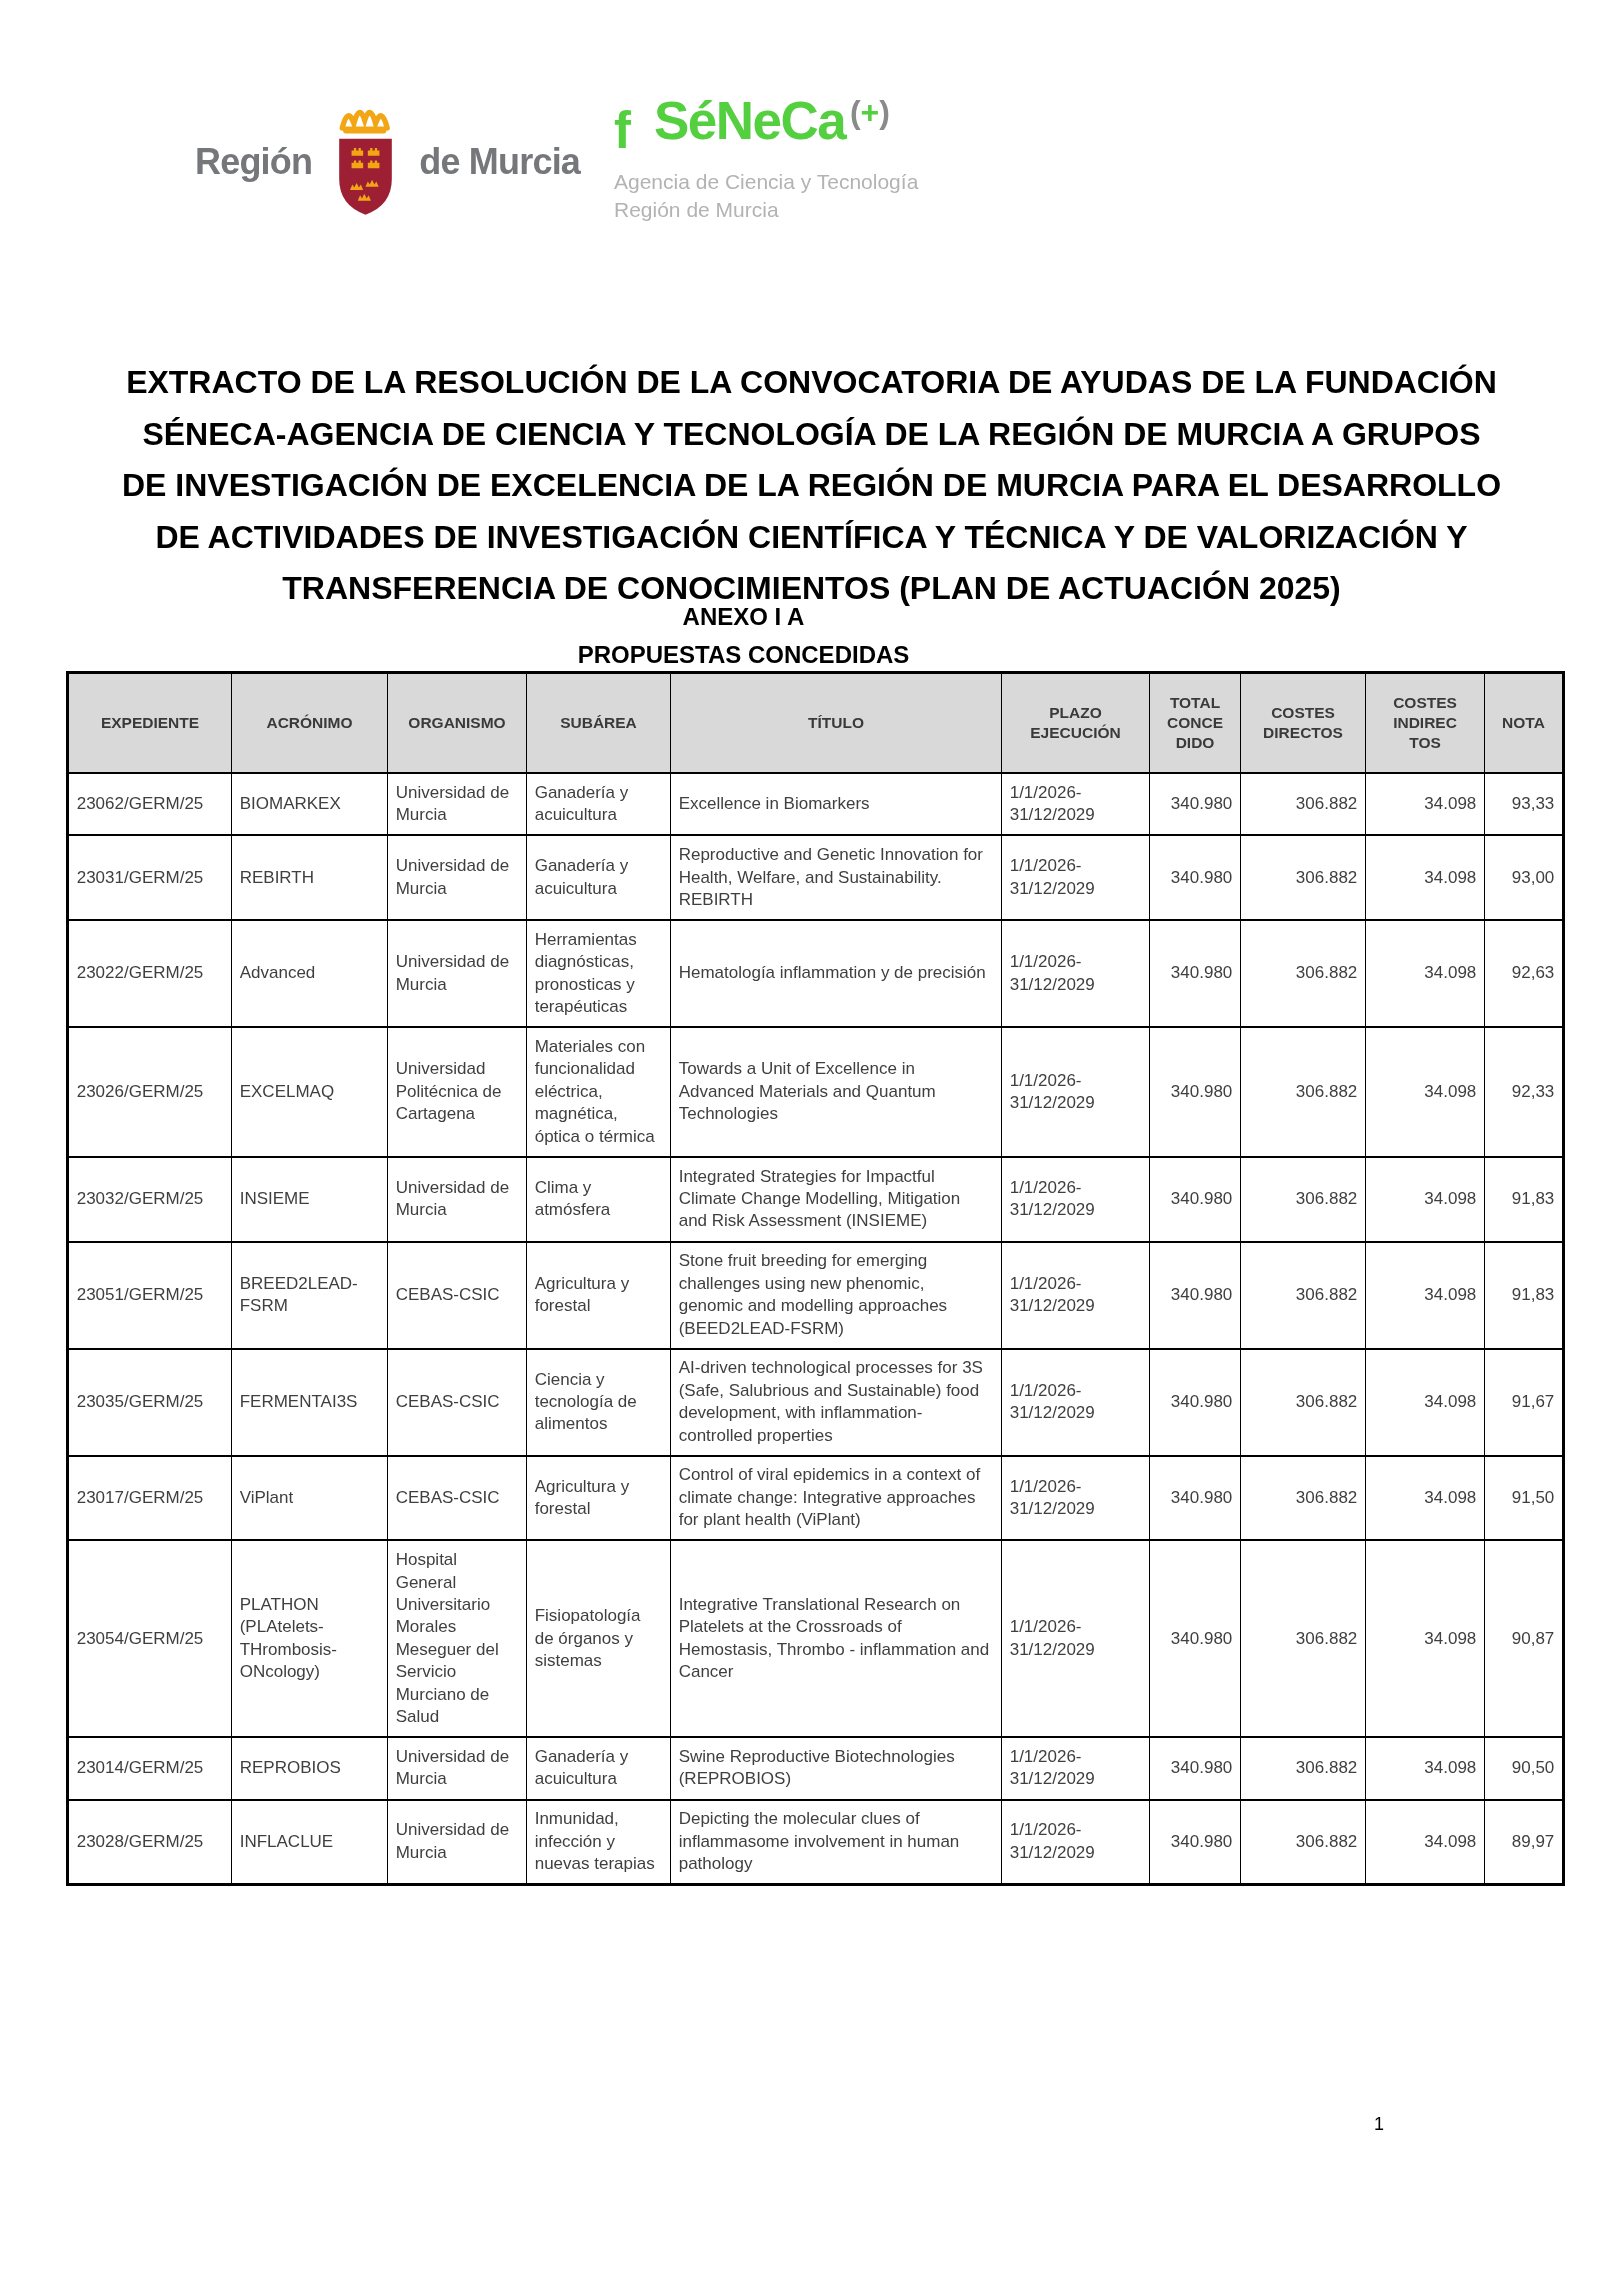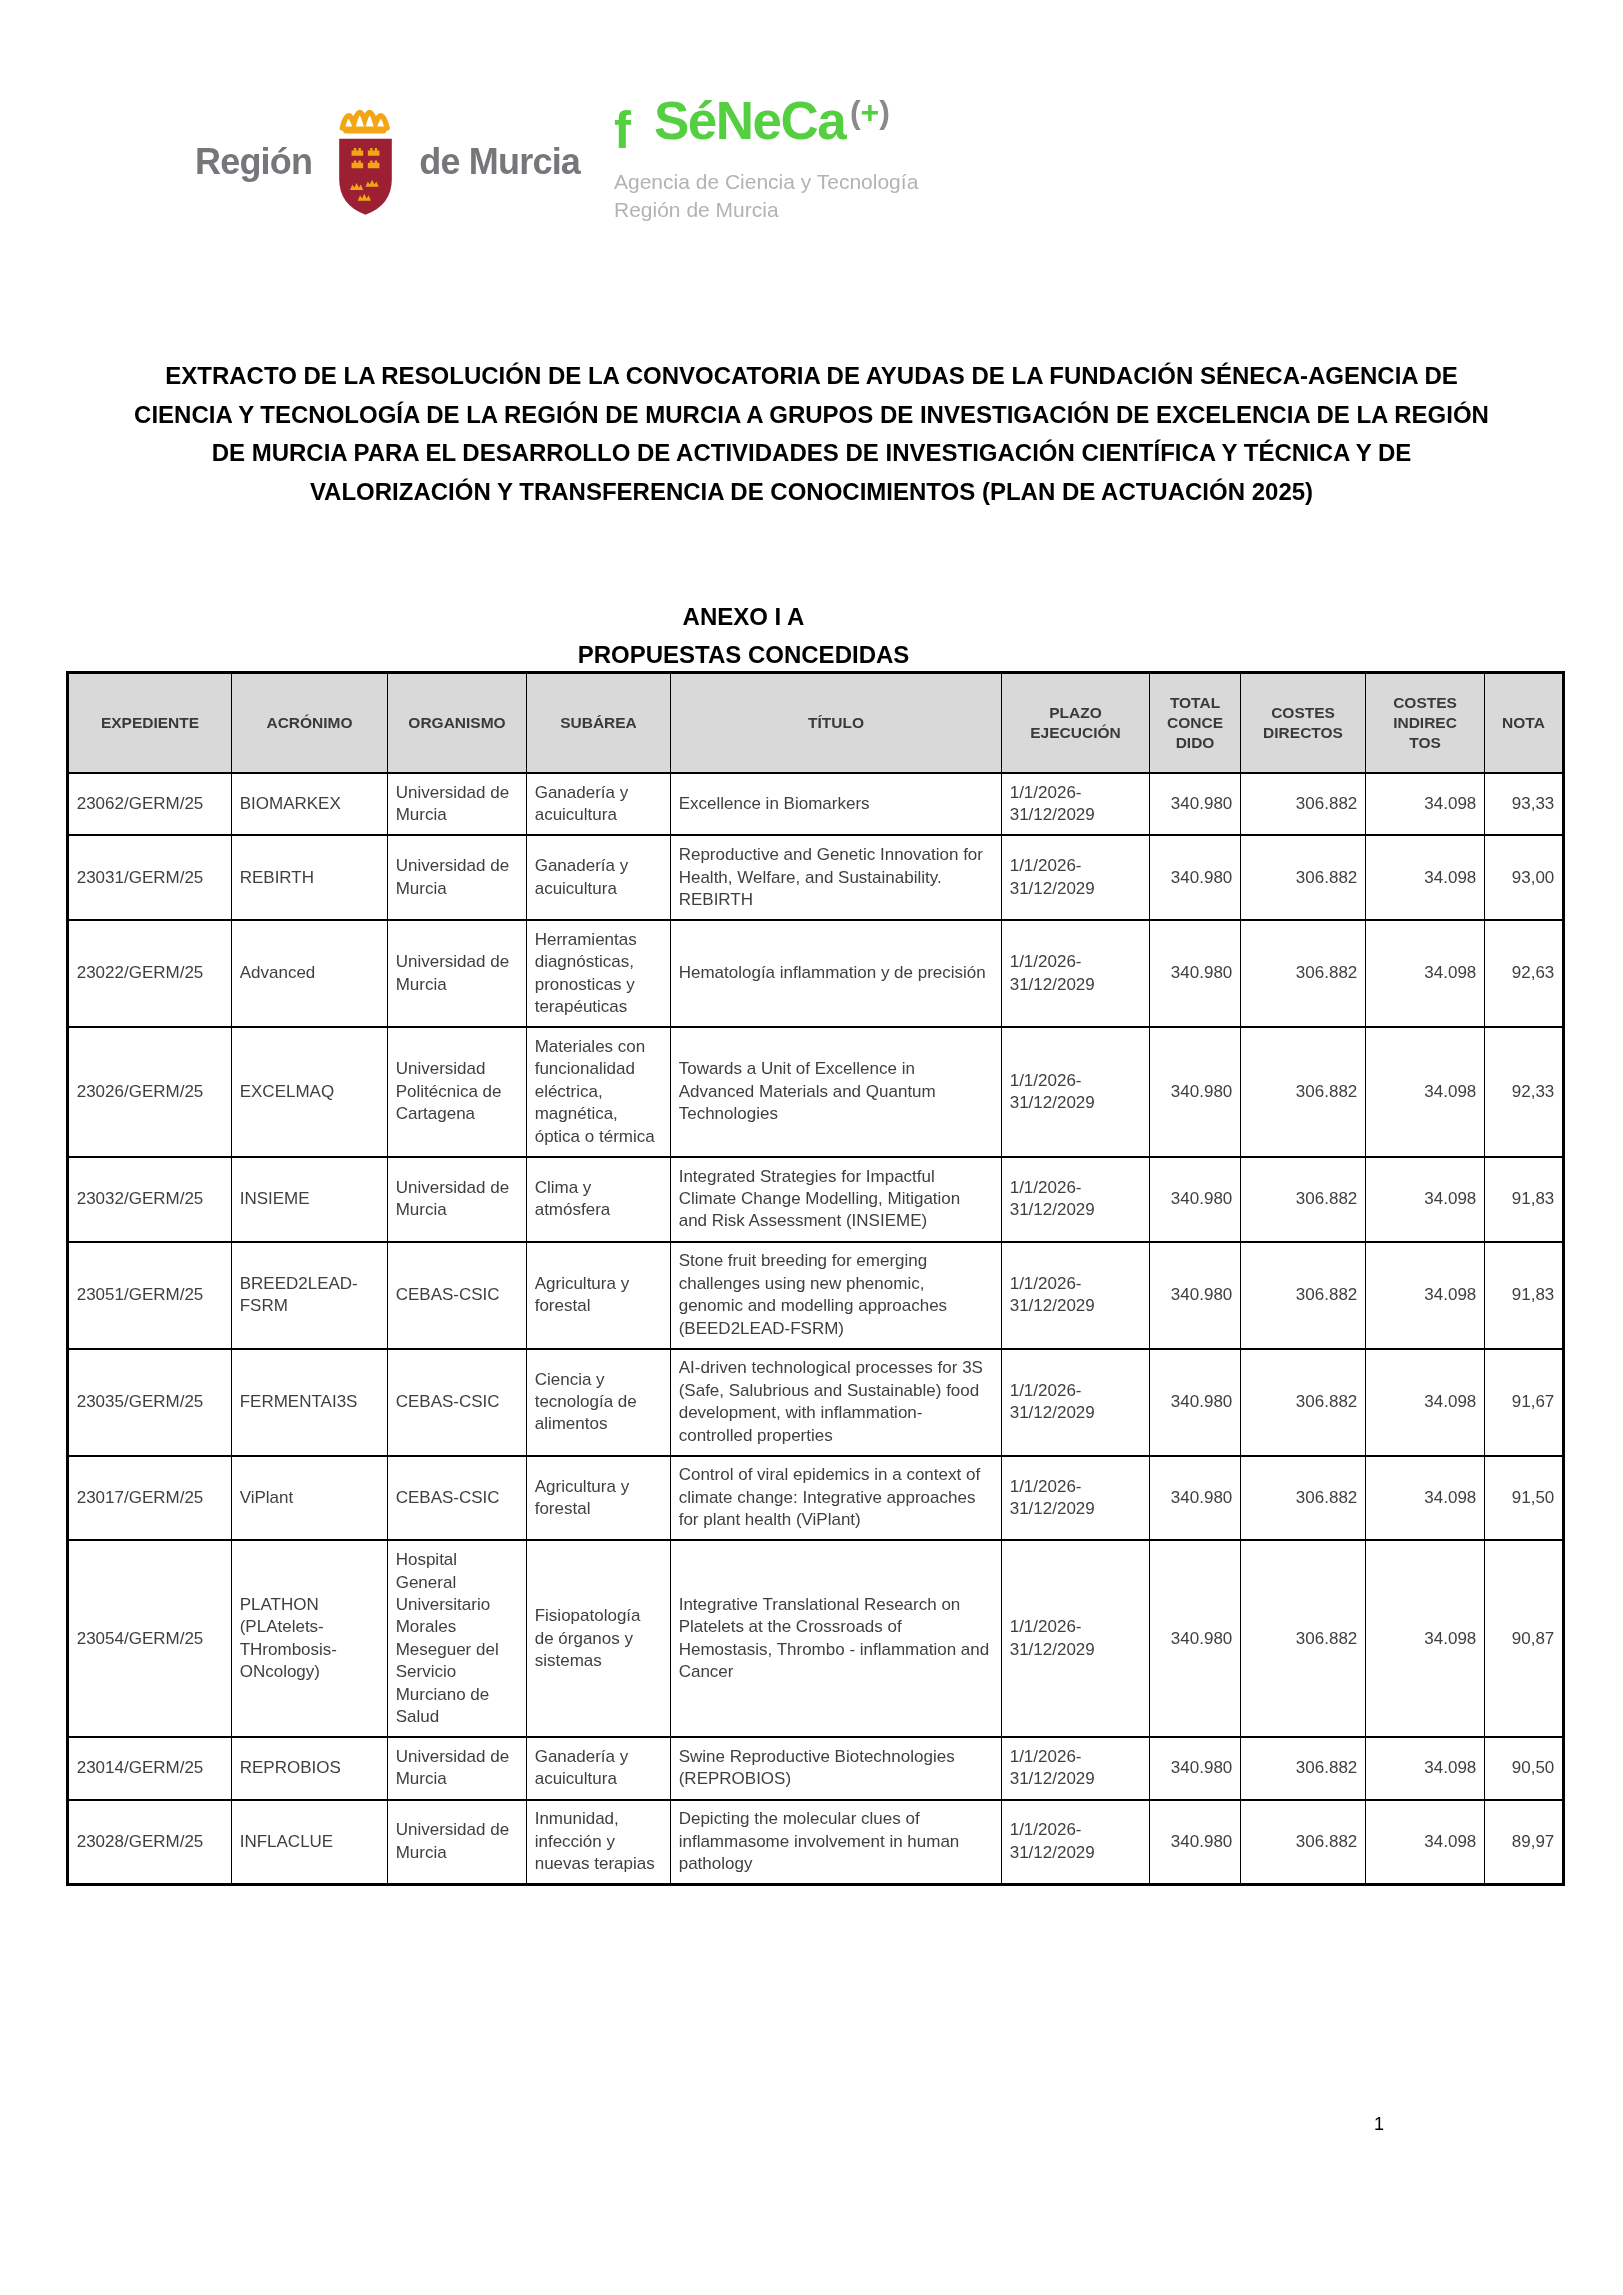--- a/index.html
+++ b/index.html
@@ -23,7 +23,7 @@
   
   .doc-title{
     position:absolute;top:357px;left:120px;width:1383px;text-align:center;
-    font-size:24px;font-weight:bold;color:#000;line-height:1.61;
+    font-size:32px;font-weight:bold;color:#000;line-height:1.61;
   }
   .annex{
     position:absolute;top:598px;left:0;width:1433px;text-align:center;

